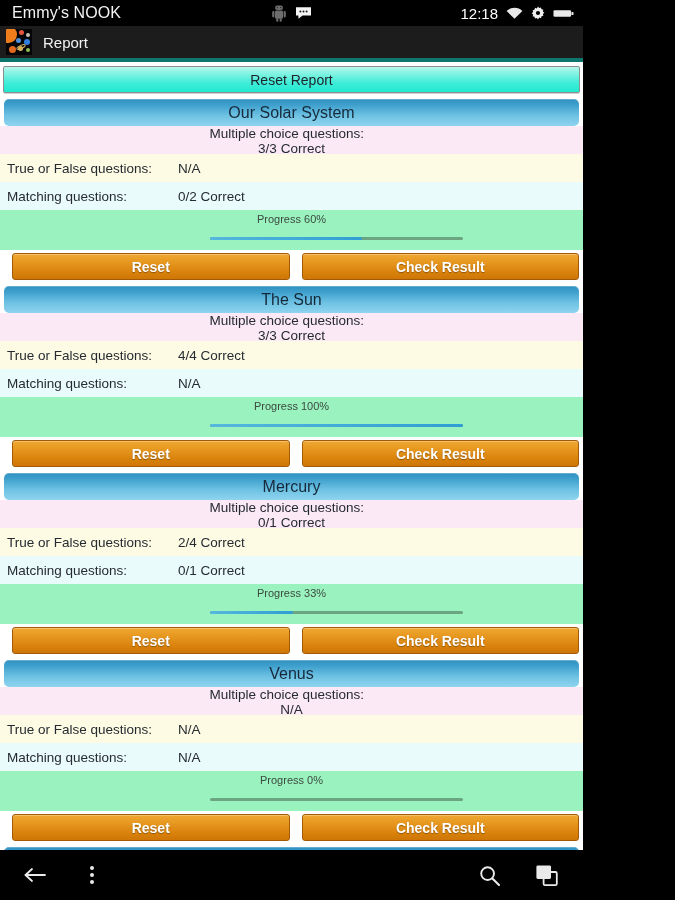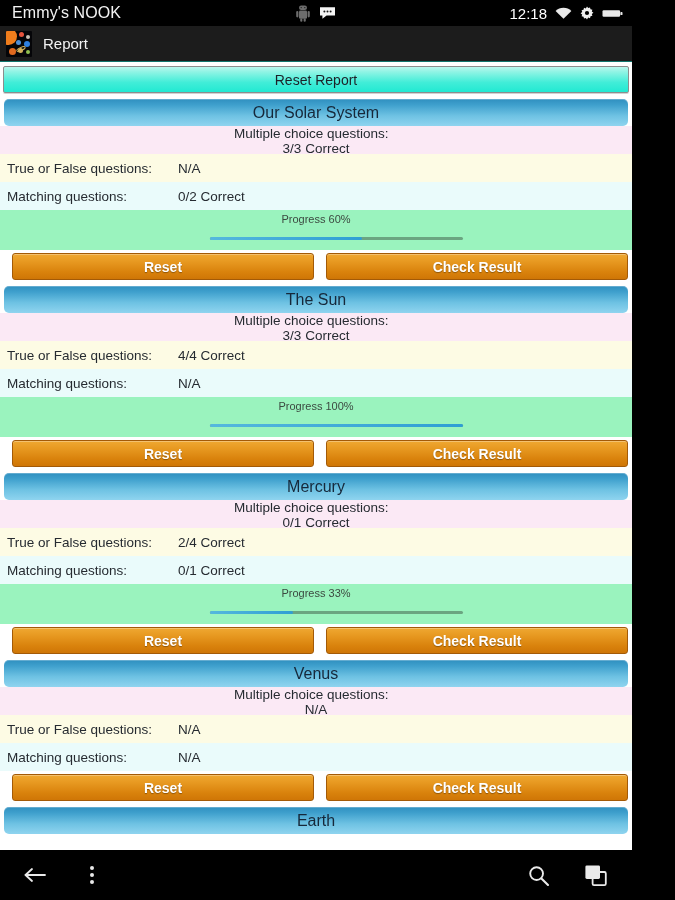--- a/index.html
+++ b/index.html
@@ -9,7 +9,7 @@
     font-family:"Liberation Sans", sans-serif;
     overflow:hidden;
   }
-  #screen { position:relative; width:632px; height:900px; background:#ffffff; overflow:hidden; }
+  #screen { position:relative; width:583px; height:900px; background:#ffffff; overflow:hidden; }
 
   
   .statusbar {

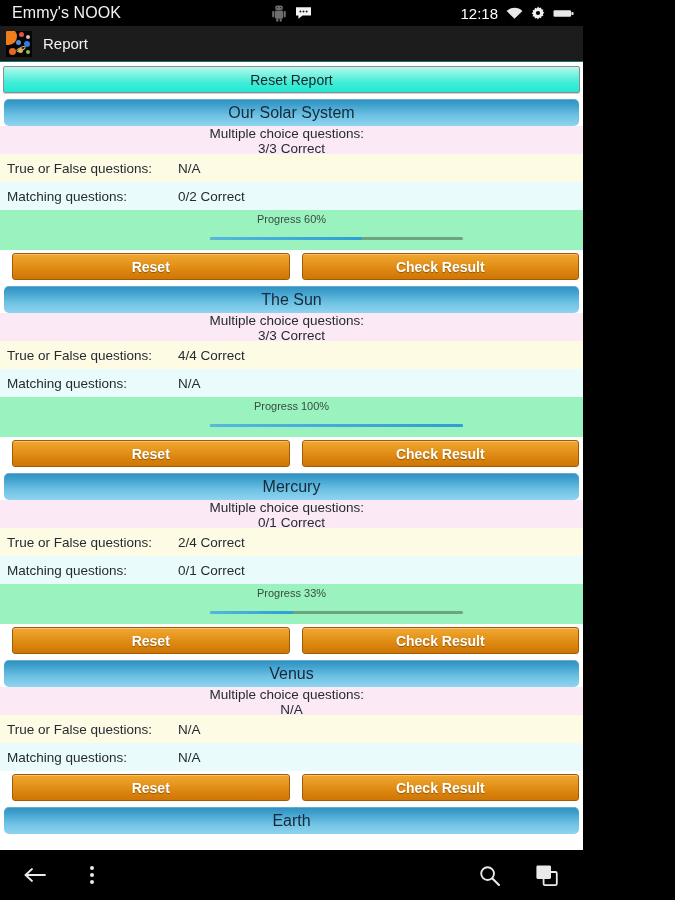--- a/index.html
+++ b/index.html
@@ -28,7 +28,7 @@
   .actionbar {
     height:36px; background:#1c1c1c;
     display:flex; align-items:center; flex-shrink:0;
-    border-bottom:1px solid #0f766e;
+    border-bottom:4px solid #0f766e;
   }
   .app-icon {
     width:26px; height:26px; margin-left:6px; background:#050508;

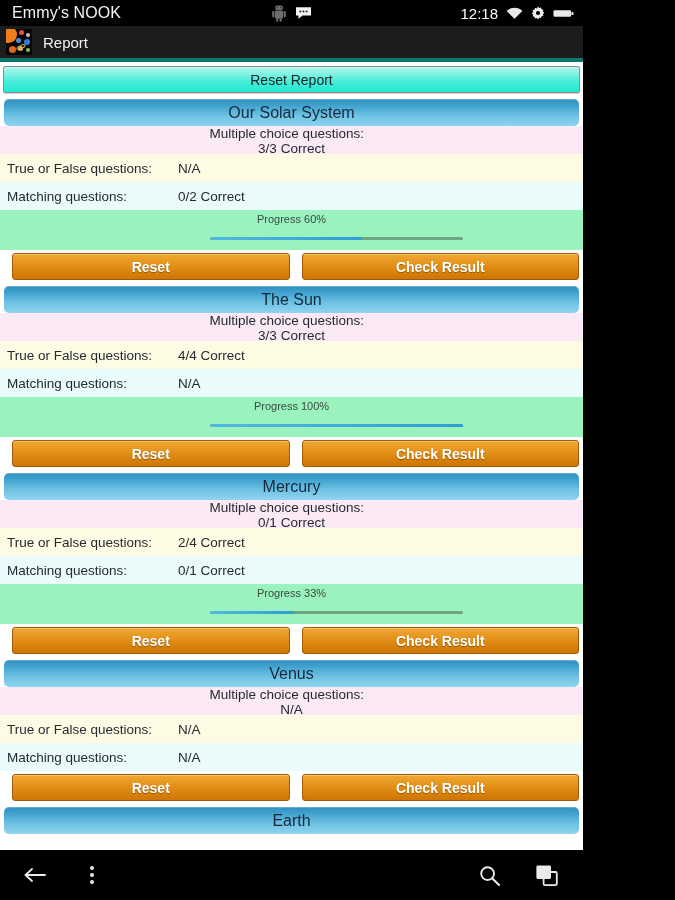--- a/index.html
+++ b/index.html
@@ -307,6 +307,12 @@
         <span class="lbl">Matching questions:</span>
         <span class="val">N/A</span>
       </div>
+      <div class="progress-row">
+        <div class="progress-label">Progress 0%</div>
+        <div class="progress-track">
+          <div class="progress-fill" style="width: 0%; background: transparent;"></div>
+        </div>
+      </div>
       <div class="btn-row">
         <div class="btn-orange">Reset</div>
         <div class="btn-orange">Check Result</div>

